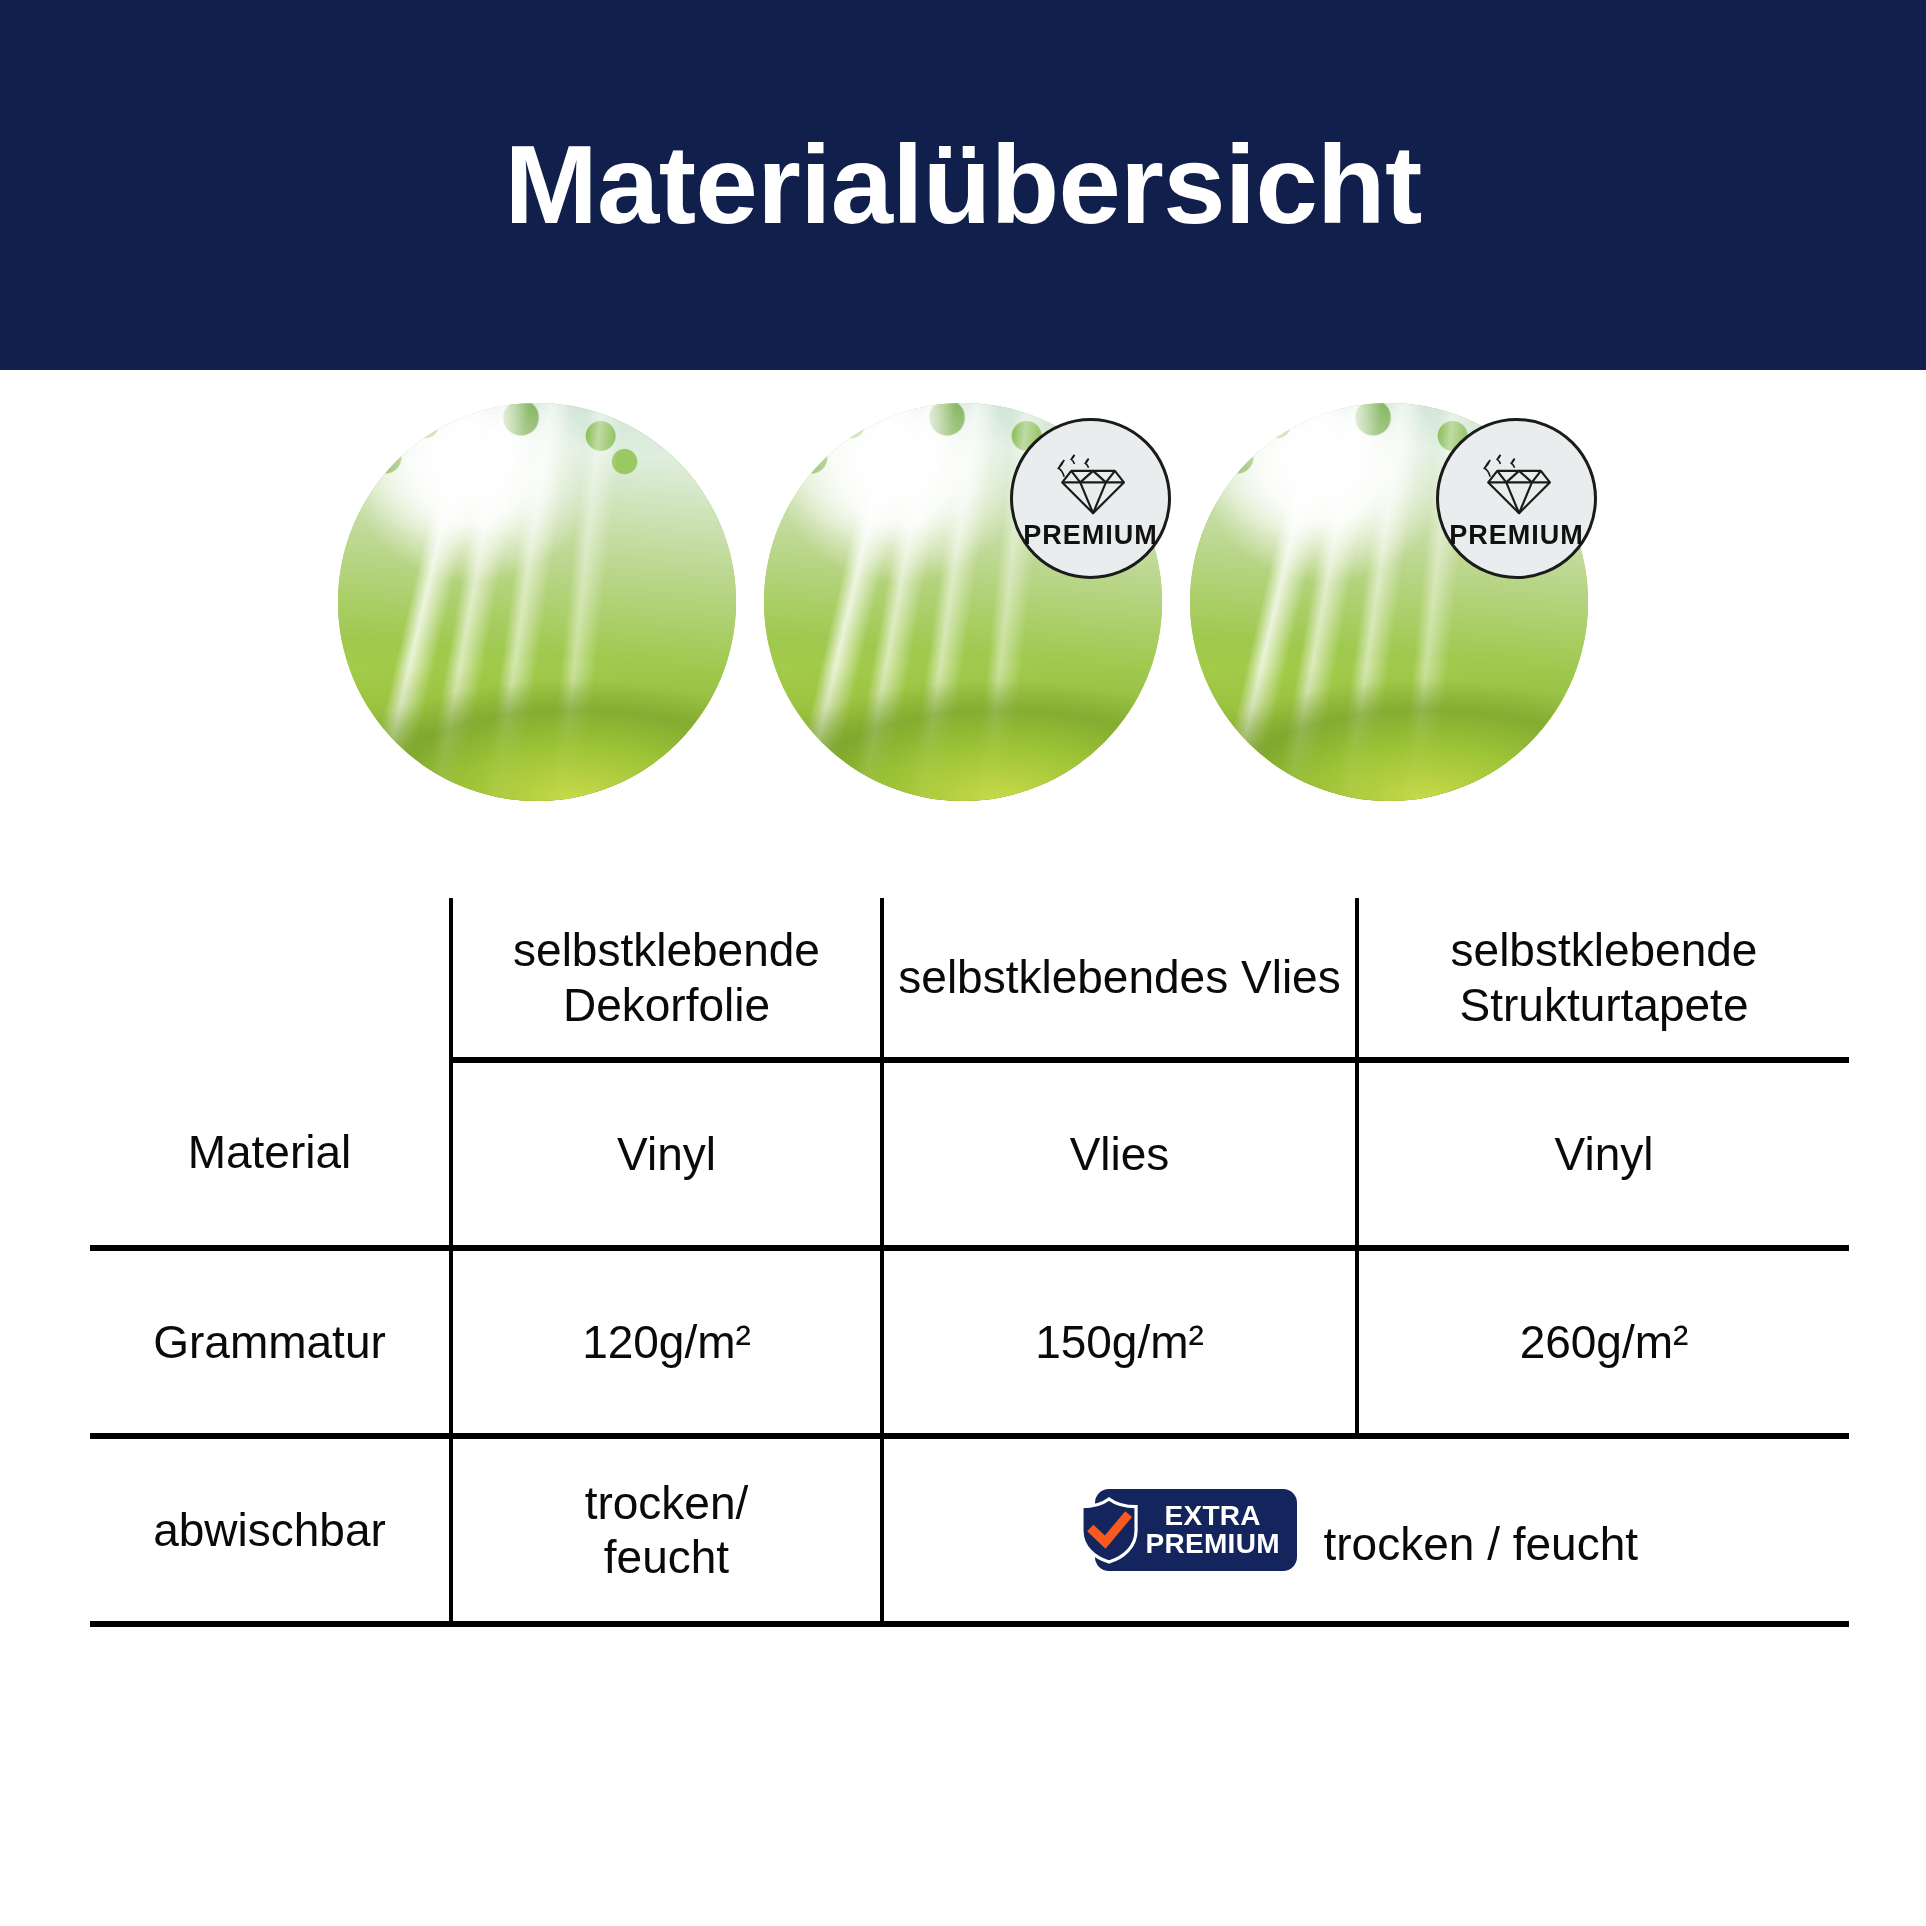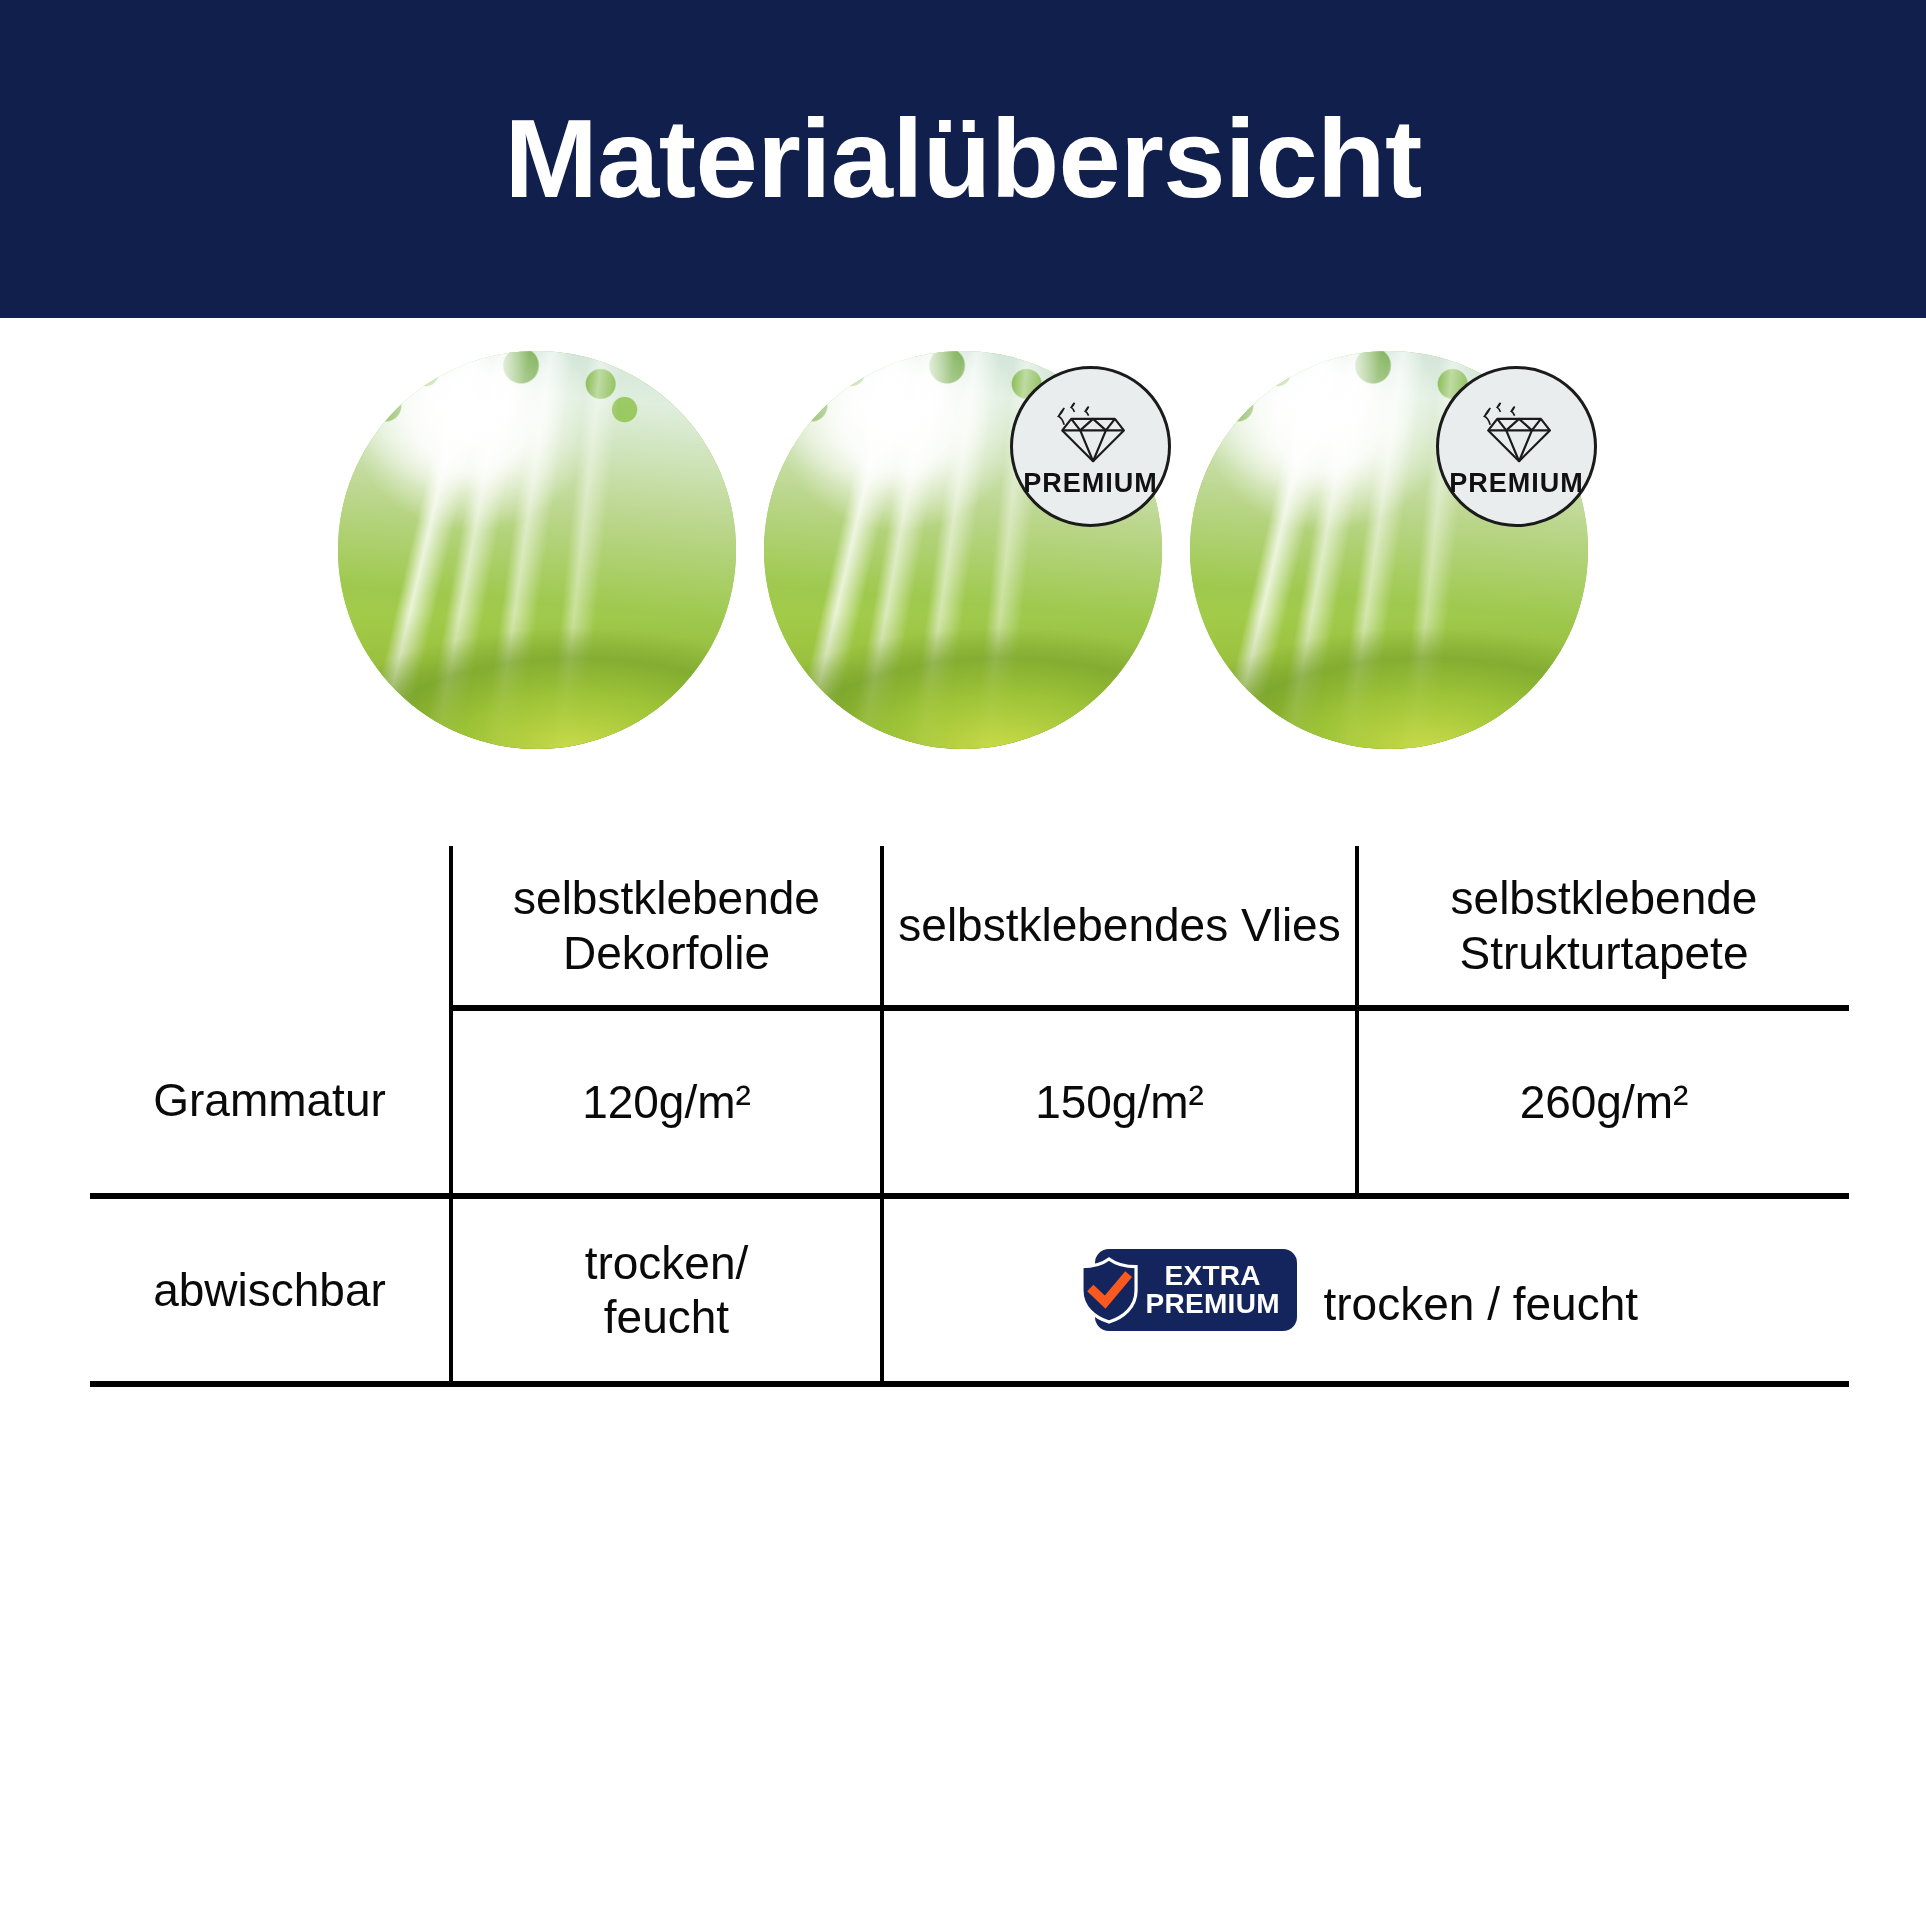--- a/index.html
+++ b/index.html
@@ -13,7 +13,7 @@
   
   .banner {
     width: 1926px;
-    height: 318px;
+    height: 370px;
     background: #101f4b;
     display: flex;
     align-items: center;

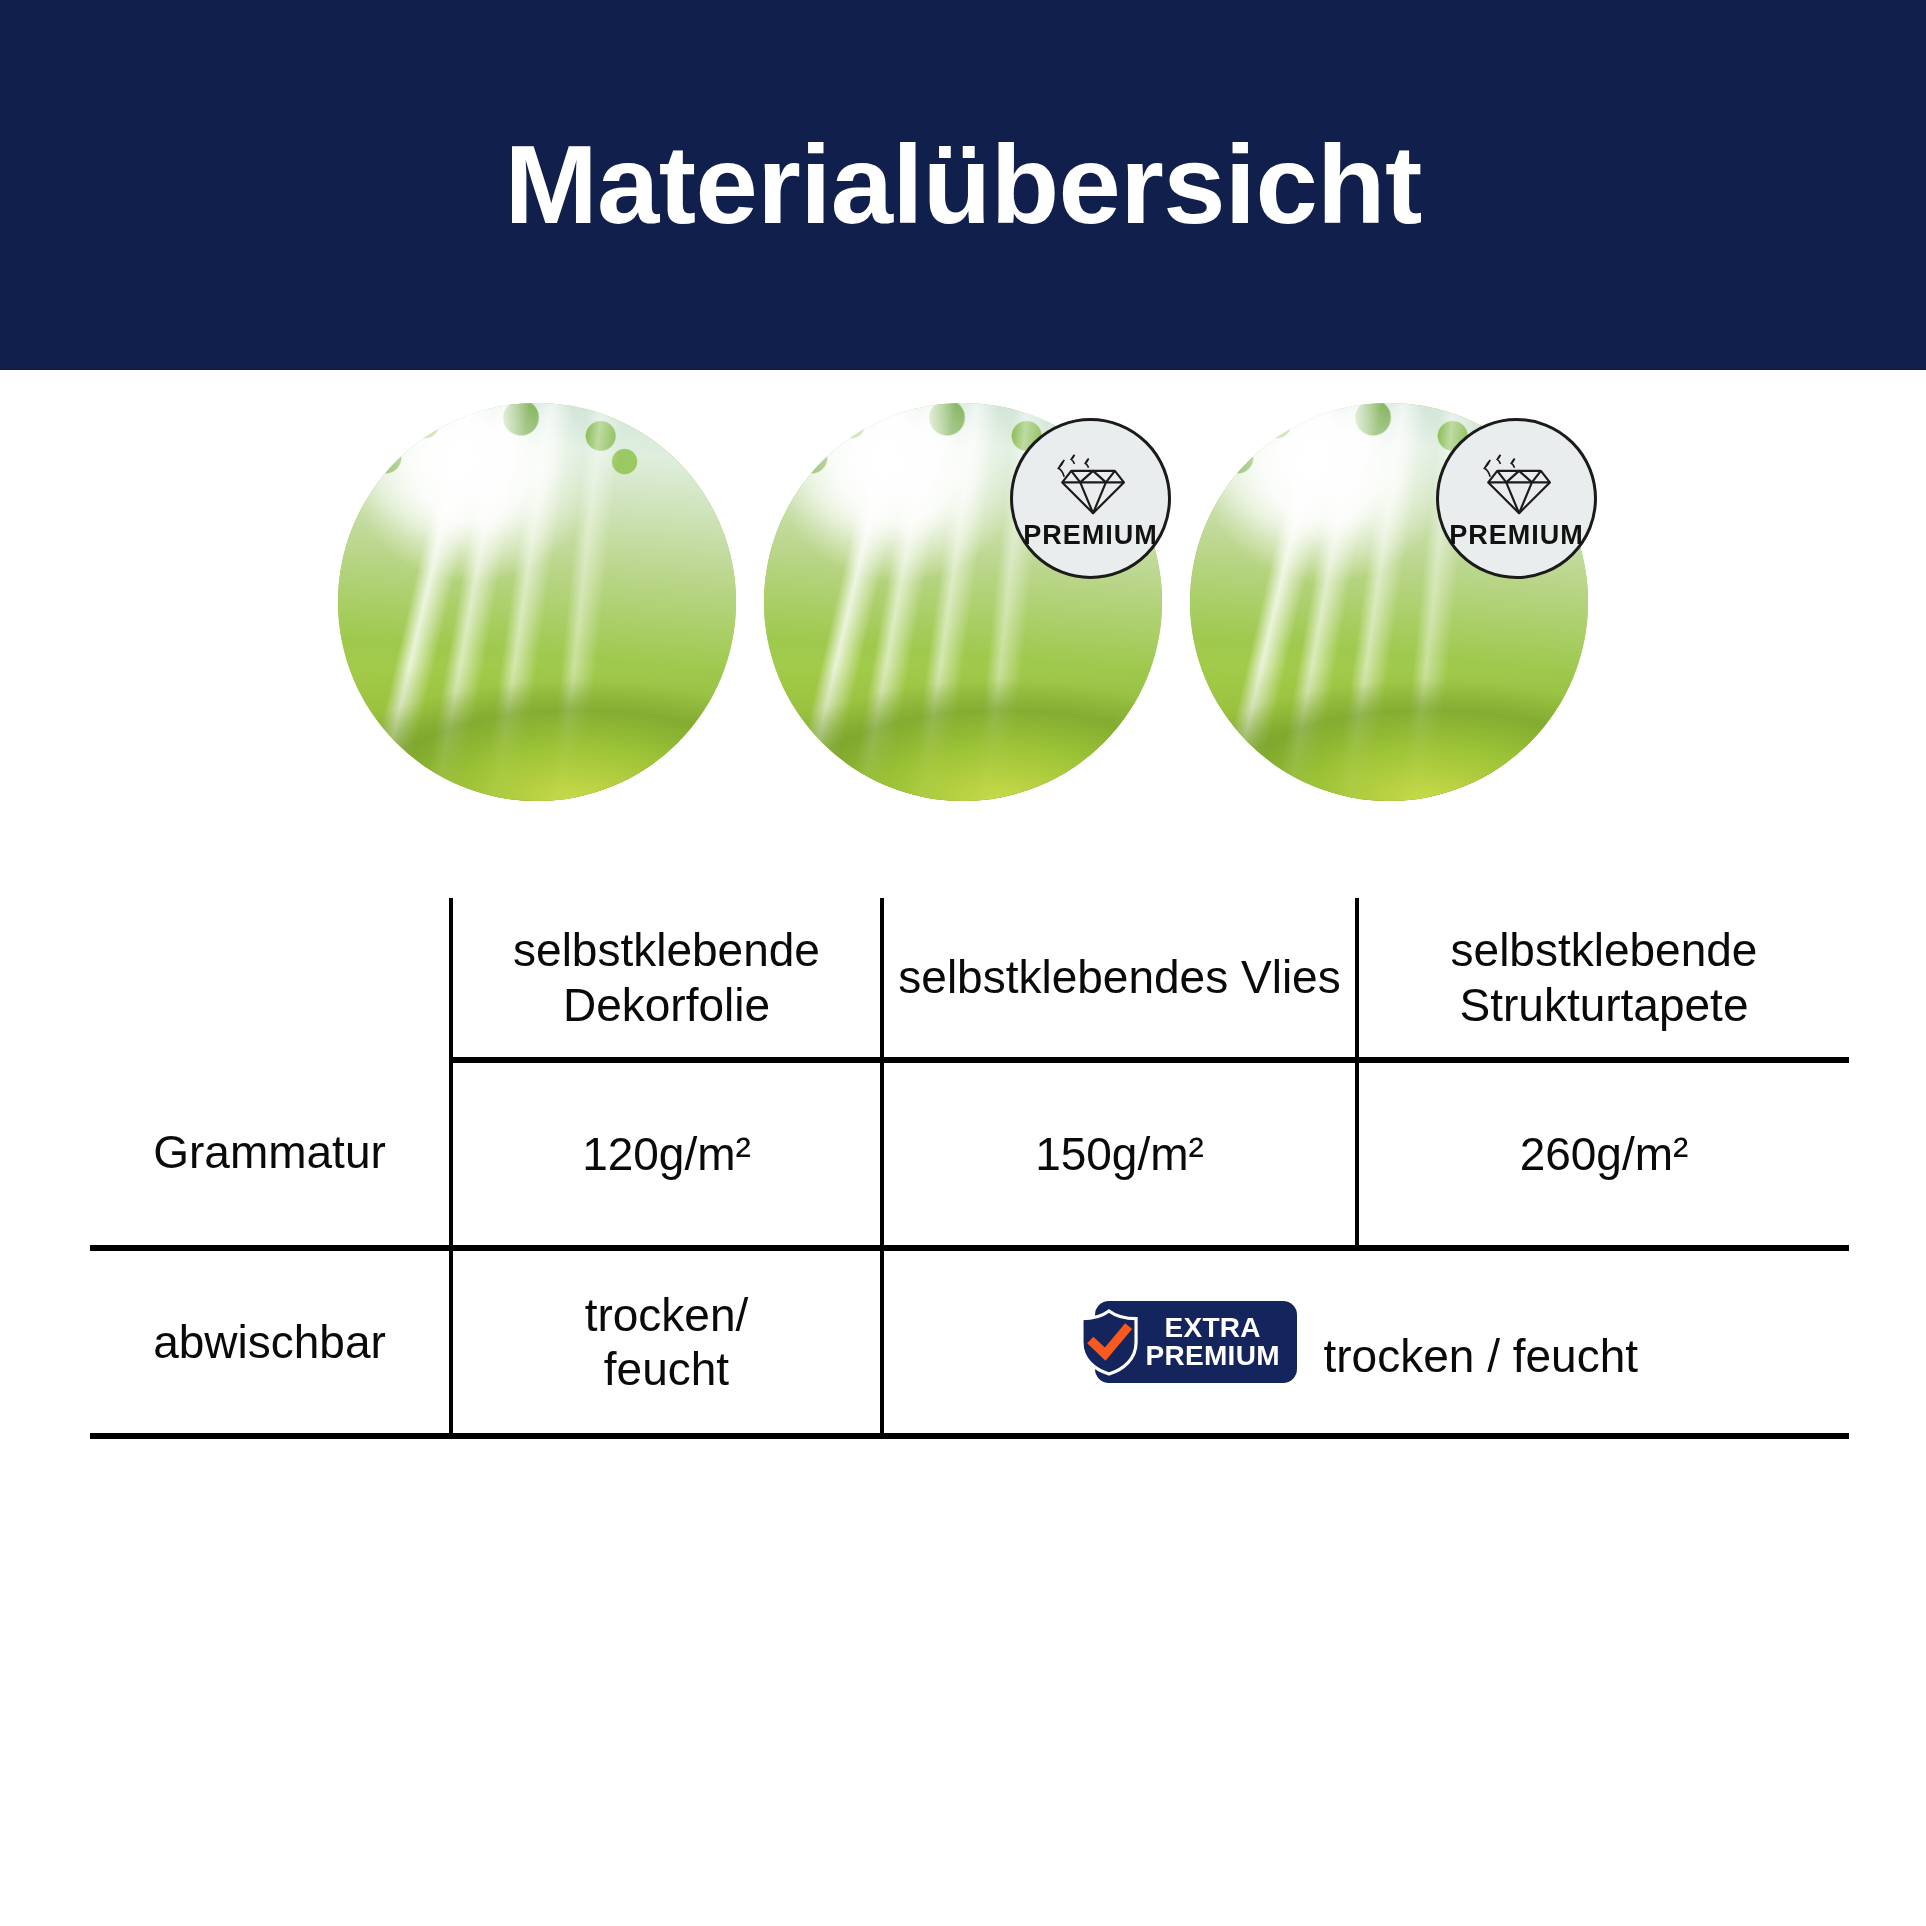--- a/index.html
+++ b/index.html
@@ -319,6 +319,12 @@
     </thead>
     <tbody>
 
+      <tr>
+        <td class="rowlabel">Material</td>
+        <td>Vinyl</td>
+        <td>Vlies</td>
+        <td>Vinyl</td>
+      </tr>
 
       <tr>
         <td class="rowlabel">Grammatur</td>

